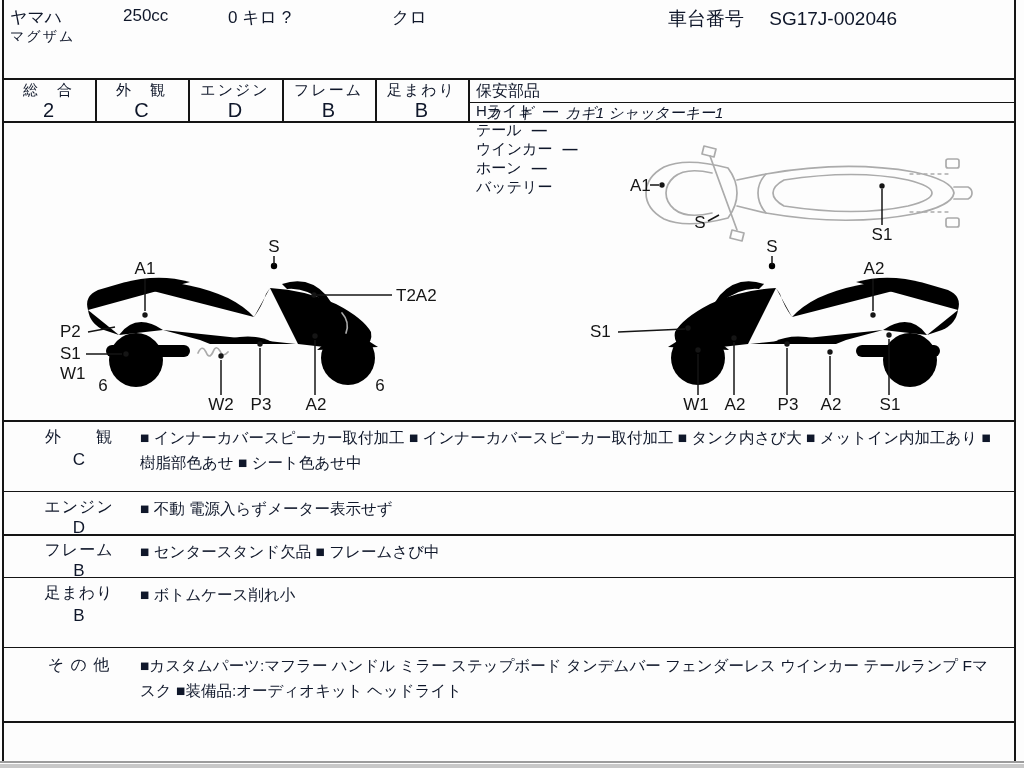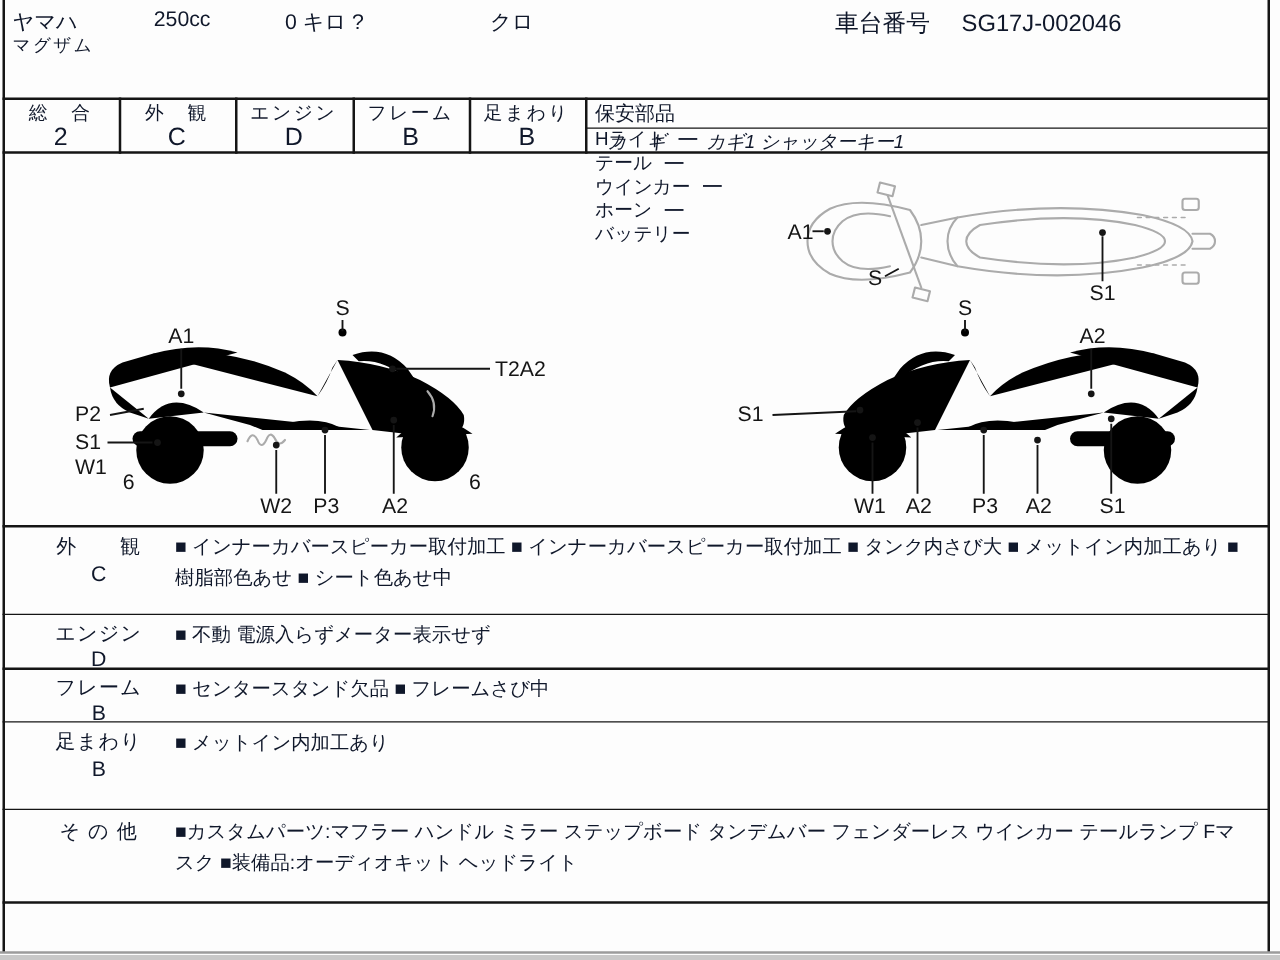--- a/index.html
+++ b/index.html
@@ -269,7 +269,7 @@
   <div class="crow">
     <div class="clabel" style="top:583px;">足まわり</div>
     <div class="cgrade" style="top:606px;">B</div>
-    <div class="ctext" style="top:582px;">■ メットイン内加工あり</div>
+    <div class="ctext" style="top:582px;">■ ボトムケース削れ小</div>
   </div>
   <div class="crow">
     <div class="clabel" style="top:655px;">そ の 他</div>

